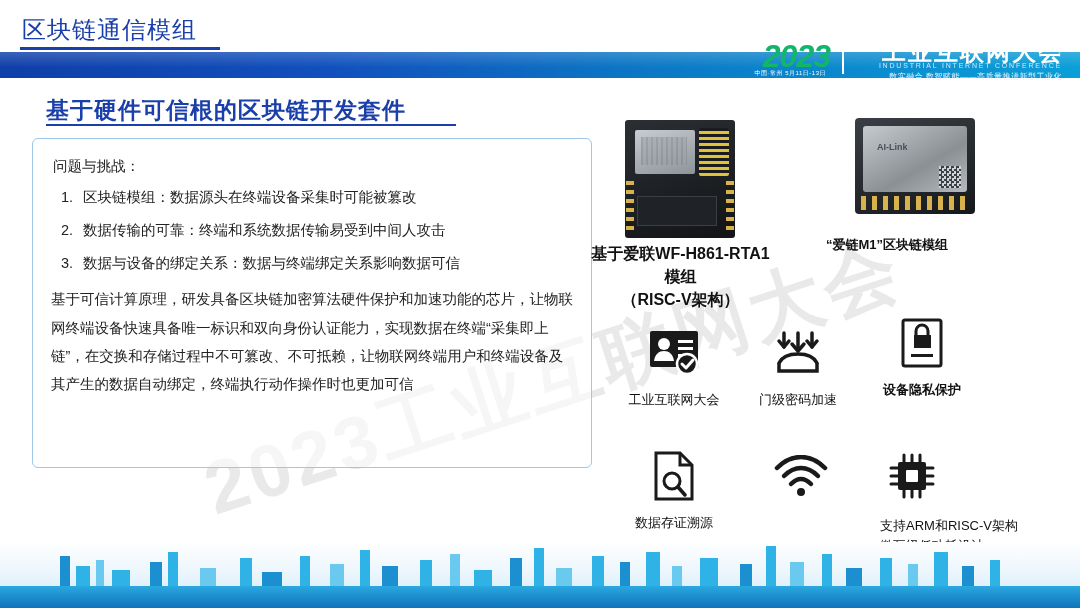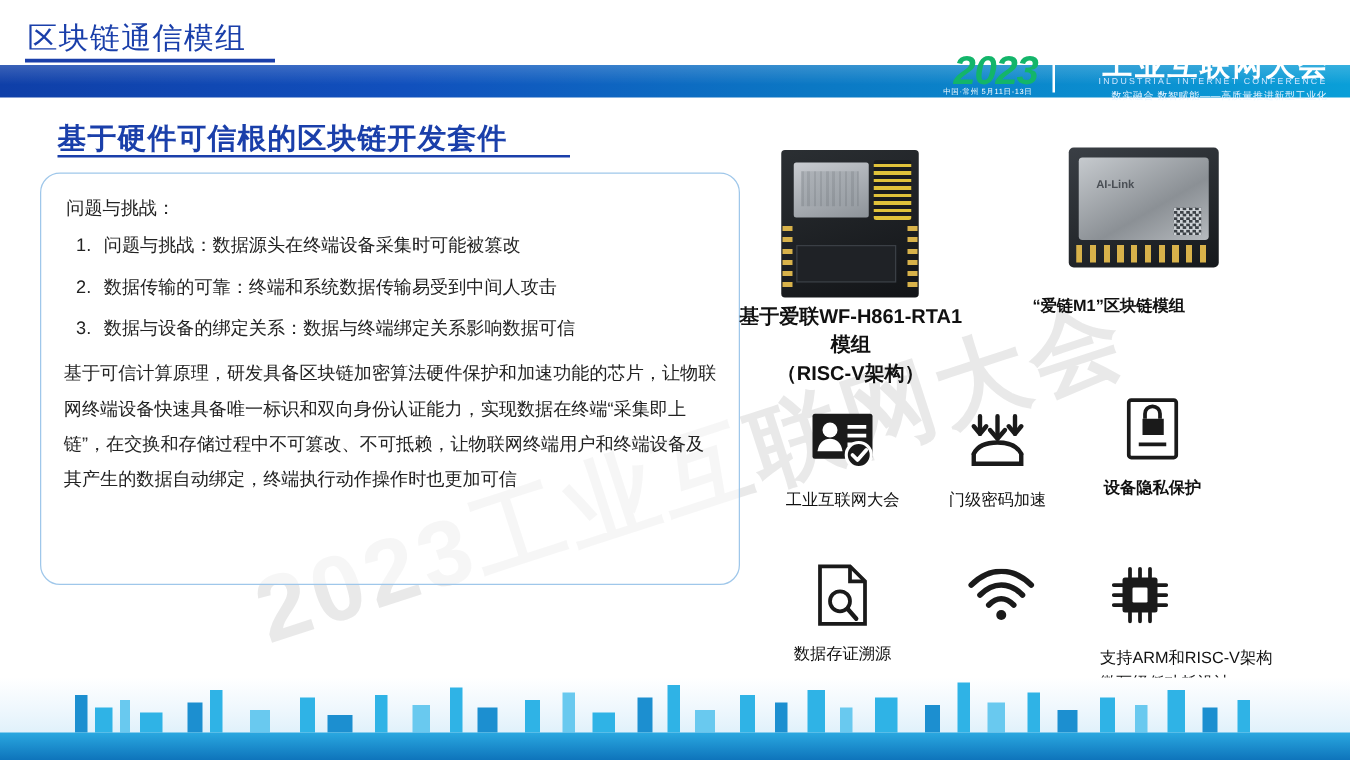--- a/index.html
+++ b/index.html
@@ -71,7 +71,7 @@
   
   #text-panel {
     position:absolute; left:32px; top:138px; width:560px; height:330px;
-    border:1px solid #9fc7ea; border-radius:16px;
+    border:1px solid #9fc7ea; border-radius:6px;
     background:rgba(255,255,255,.6);
     padding:16px 18px 10px 18px;
   }

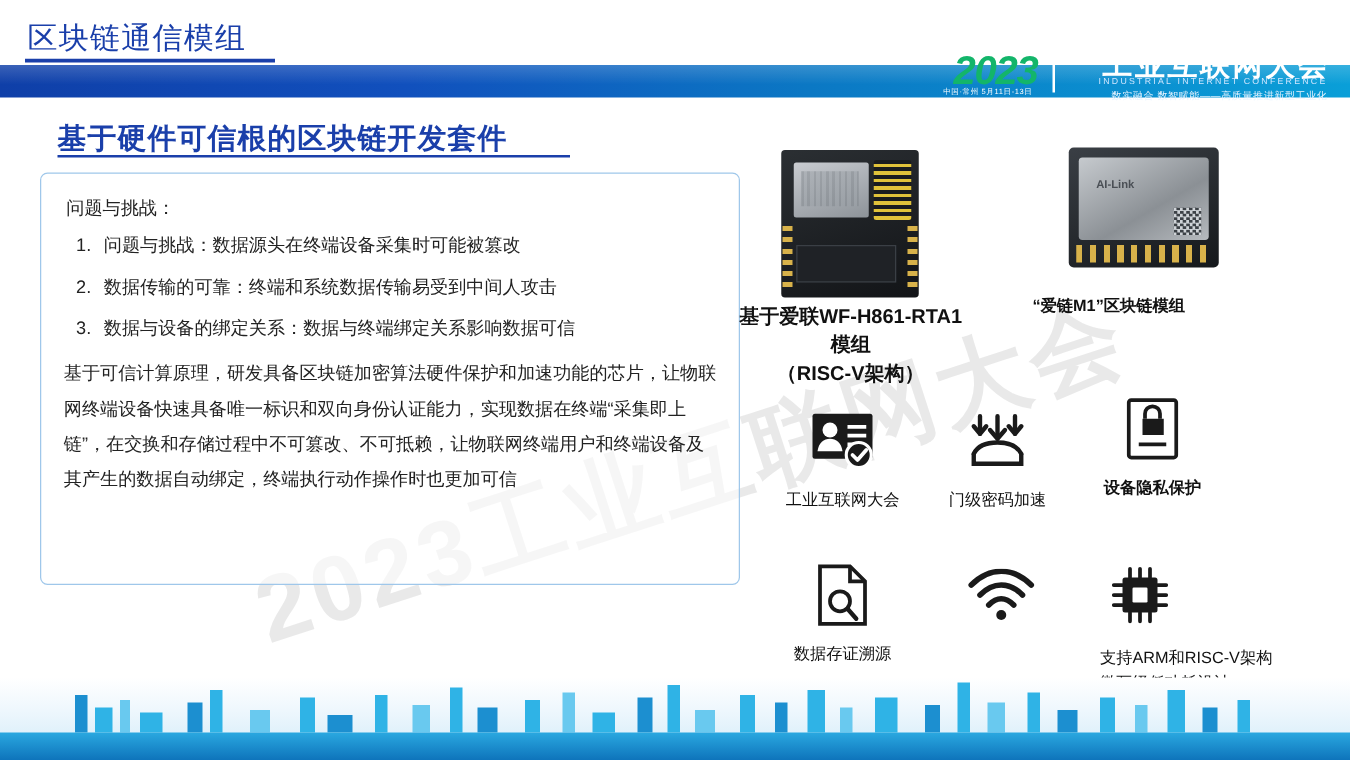--- a/index.html
+++ b/index.html
@@ -205,7 +205,7 @@
 <div id="text-panel">
   <div class="panel-lead">问题与挑战：</div>
   <ol class="challenges">
-    <li>问题与挑战：数据源头在终端设备采集时可能被篡改</li>
+    <li>区块链模组：数据源头在终端设备采集时可能被篡改</li>
     <li>数据传输的可靠：终端和系统数据传输易受到中间人攻击</li>
     <li>数据与设备的绑定关系：数据与终端绑定关系影响数据可信</li>
   </ol>

